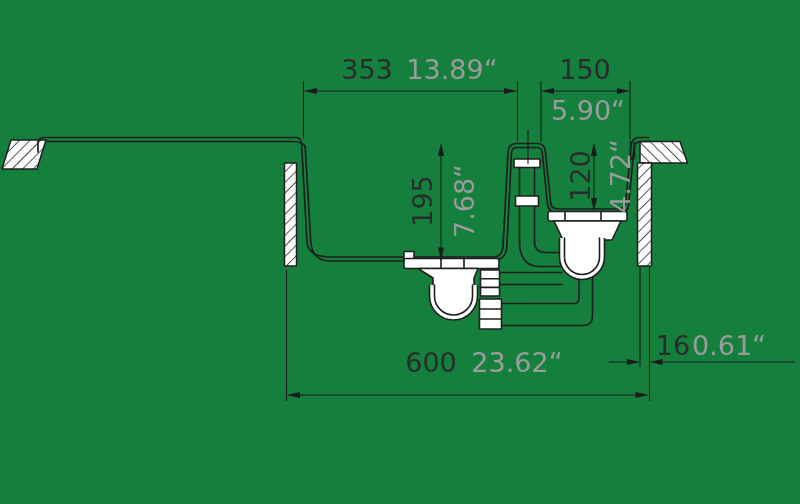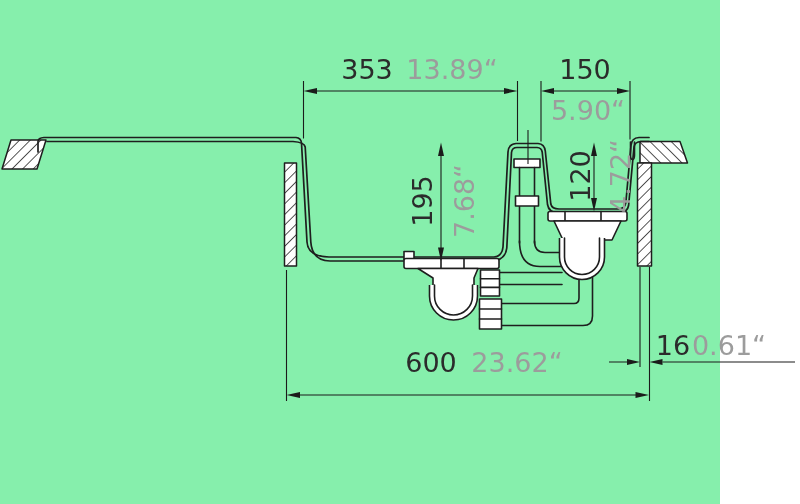--- a/index.html
+++ b/index.html
@@ -3,7 +3,7 @@
 <meta charset="utf-8">
 <style>
   html,body{margin:0;padding:0;background:#ffffff;}
-  .stage{width:720px;height:504px;background:#86efac;position:relative;}
+  .stage{width:800px;height:504px;background:#15803d;position:relative;}
   svg{display:block;}
   .outline{fill:none;stroke:#1e1e1e;stroke-width:1.7;stroke-linejoin:round;stroke-linecap:round;}
   .part{fill:#ffffff;stroke:#1e1e1e;stroke-width:1.6;stroke-linejoin:round;}

